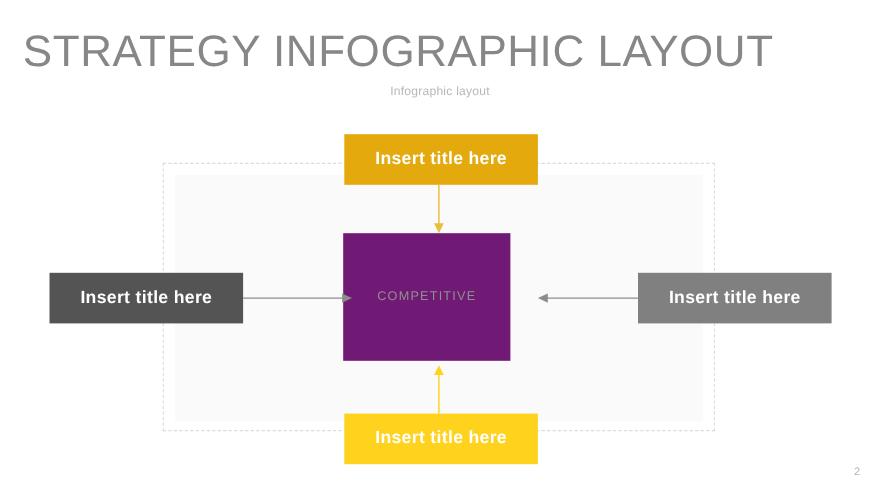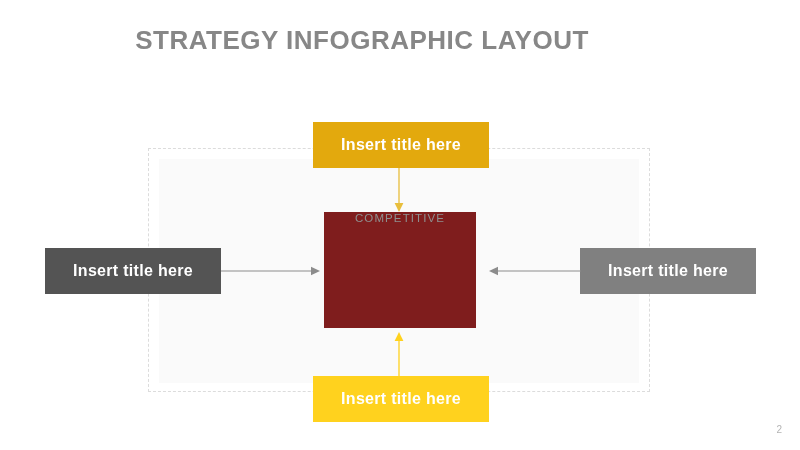--- a/index.html
+++ b/index.html
@@ -26,9 +26,9 @@
     top: 25px;
     width: 724px;
     text-align: center;
-    font-size: 26px;
+    font-size: 40px;
     letter-spacing: 0.5px;
-    font-weight: 700;
+    font-weight: 400;
     color: #878787;
     white-space: nowrap;
   }

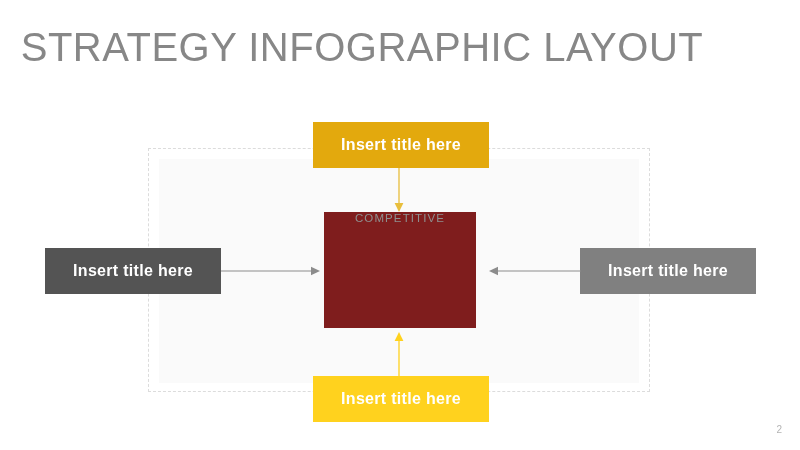--- a/index.html
+++ b/index.html
@@ -141,6 +141,7 @@
 
   <div id="title">STRATEGY INFOGRAPHIC LAYOUT</div>
 
+  <div id="subtitle">Infographic layout</div>
 
   <div id="dashed-frame"></div>
   <div id="inner-panel"></div>

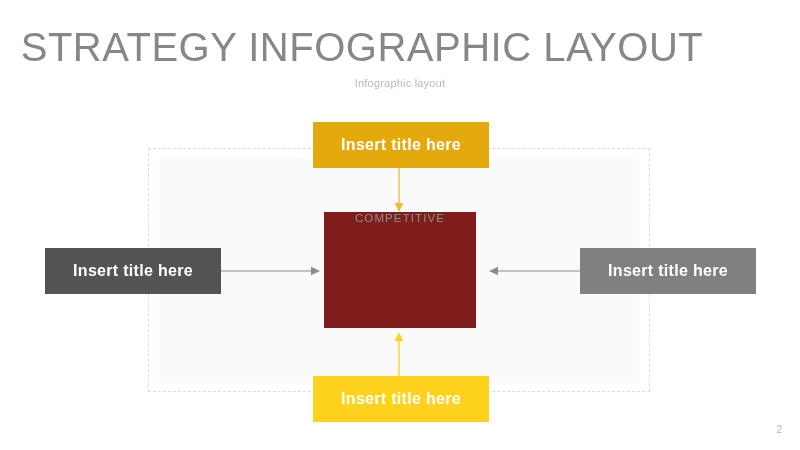--- a/index.html
+++ b/index.html
@@ -67,13 +67,13 @@
   
   #center-box {
     position: absolute;
-    left: 324px;
+    left: 312px;
     top: 212px;
     width: 152px;
     height: 116px;
-    background: #7f1d1d;
+    background: #701a75;
     display: flex;
-    align-items: flex-start;
+    align-items: center;
     justify-content: center;
   }
   #center-box .label {

